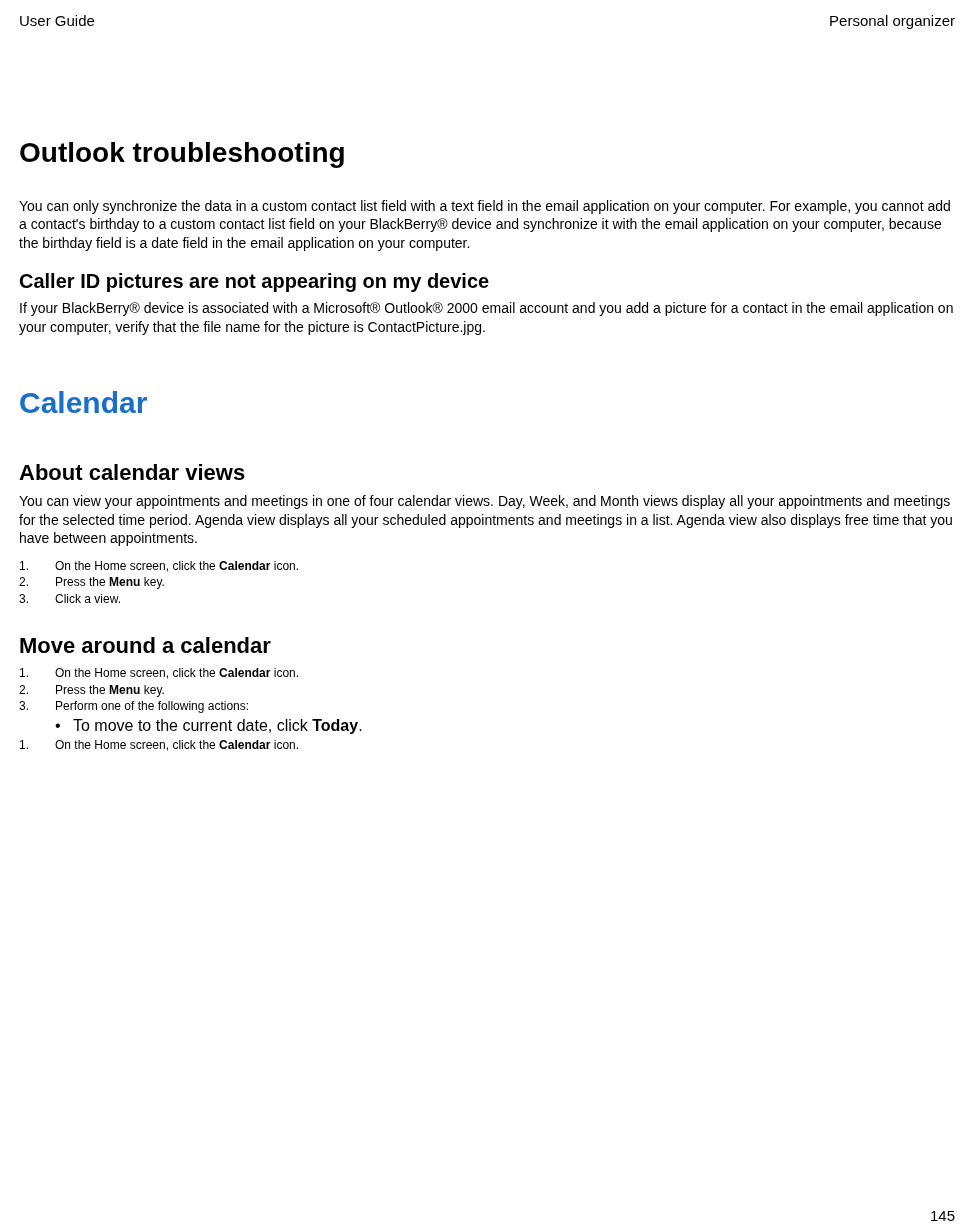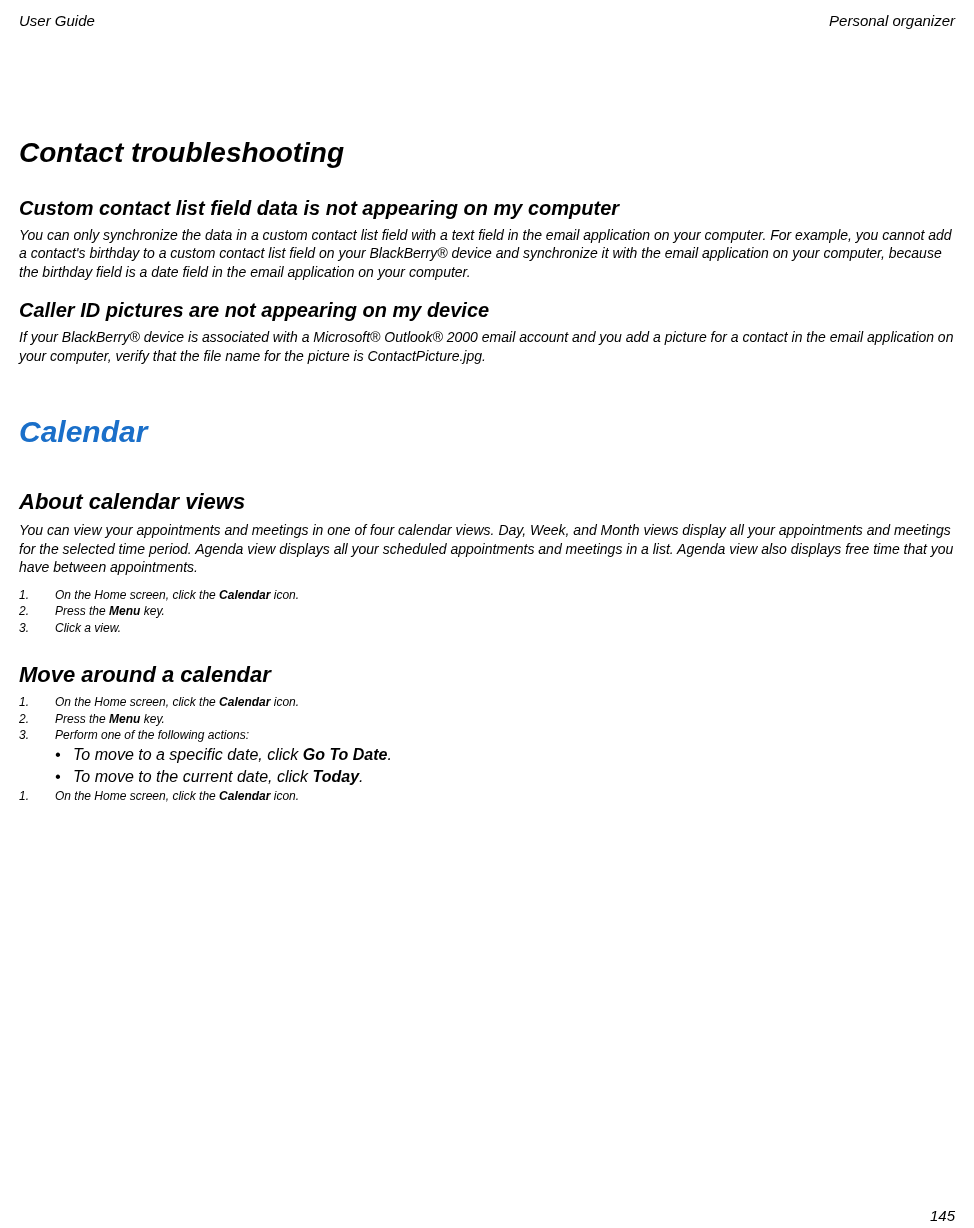--- a/index.html
+++ b/index.html
@@ -2,7 +2,7 @@
 <html><head>
   <meta charset="utf-8">
   <style>
-    * { box-sizing: border-box; margin: 0; padding: 0; font-style: italic; }
+    * { box-sizing: border-box; margin: 0; padding: 0; }
     body {
       width: 974px;
       height: 1228px;

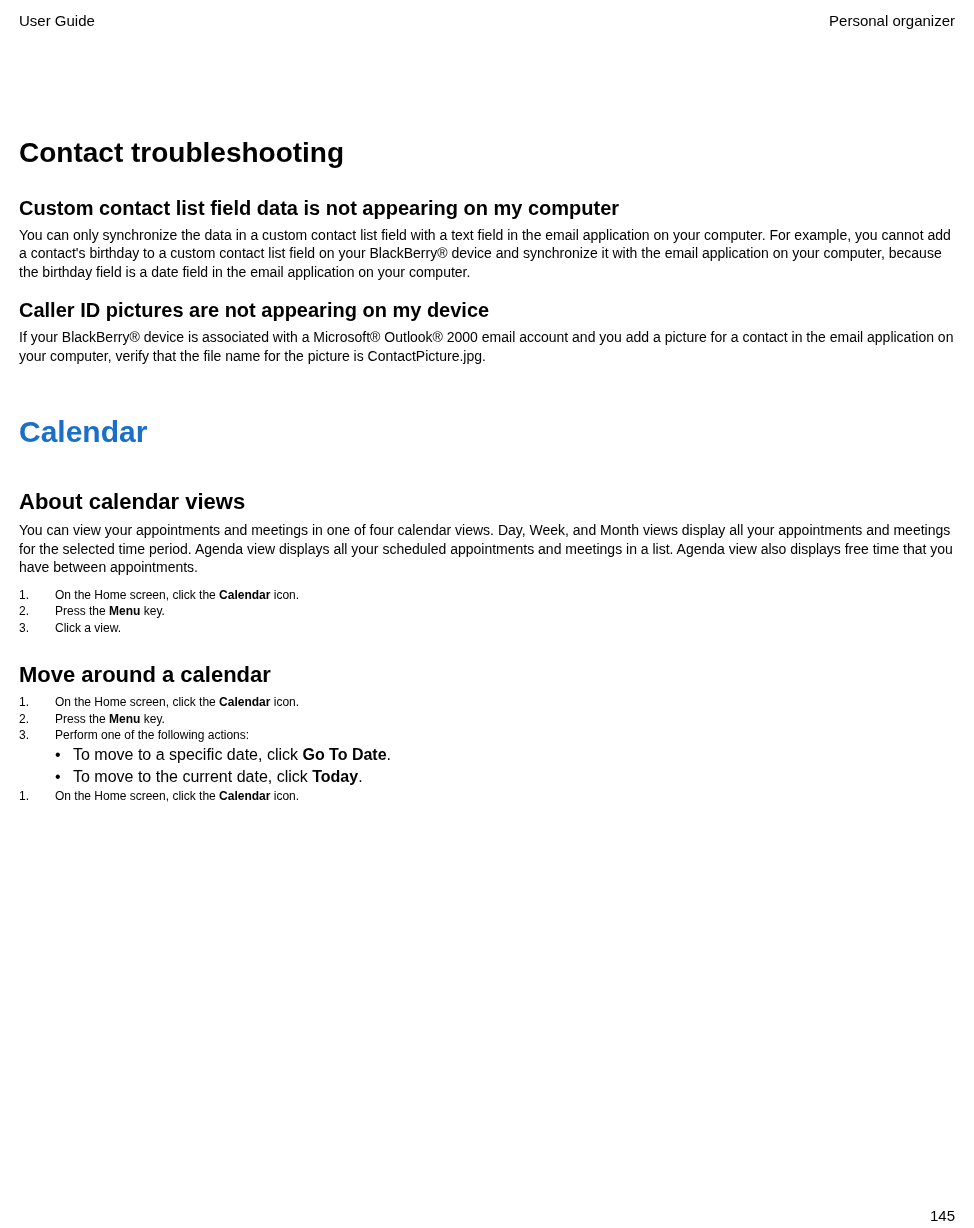--- a/index.html
+++ b/index.html
@@ -101,7 +101,7 @@
 
 <div class="content">
 
-  <h1 class="section-title">Contact troubleshooting</h1>
+  <h1 class="section-title">Outlook troubleshooting</h1>
 
   <h2 class="subsection">Custom contact list field data is not appearing on my computer</h2>
   <p class="body-text">You can only synchronize the data in a custom contact list field with a text field in the email application on your computer. For example, you cannot add a contact's birthday to a custom contact list field on your BlackBerry® device and synchronize it with the email application on your computer, because the birthday field is a date field in the email application on your computer.</p>

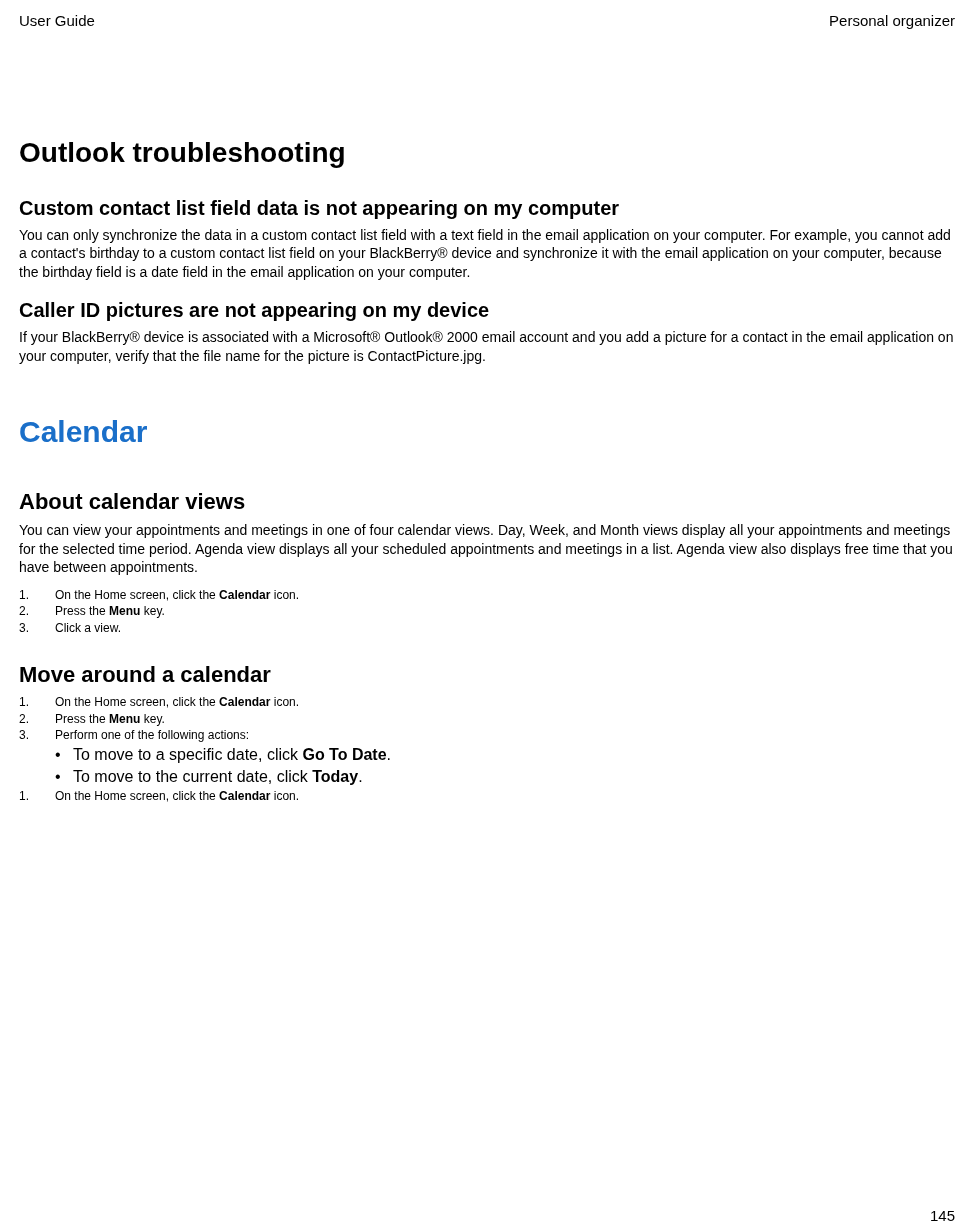--- a/index.html
+++ b/index.html
@@ -103,7 +103,6 @@
 
   <h1 class="section-title">Outlook troubleshooting</h1>
 
-  <h2 class="subsection">Custom contact list field data is not appearing on my computer</h2>
   <p class="body-text">You can only synchronize the data in a custom contact list field with a text field in the email application on your computer. For example, you cannot add a contact's birthday to a custom contact list field on your BlackBerry® device and synchronize it with the email application on your computer, because the birthday field is a date field in the email application on your computer.</p>
 
   <h2 class="subsection">Caller ID pictures are not appearing on my device</h2>

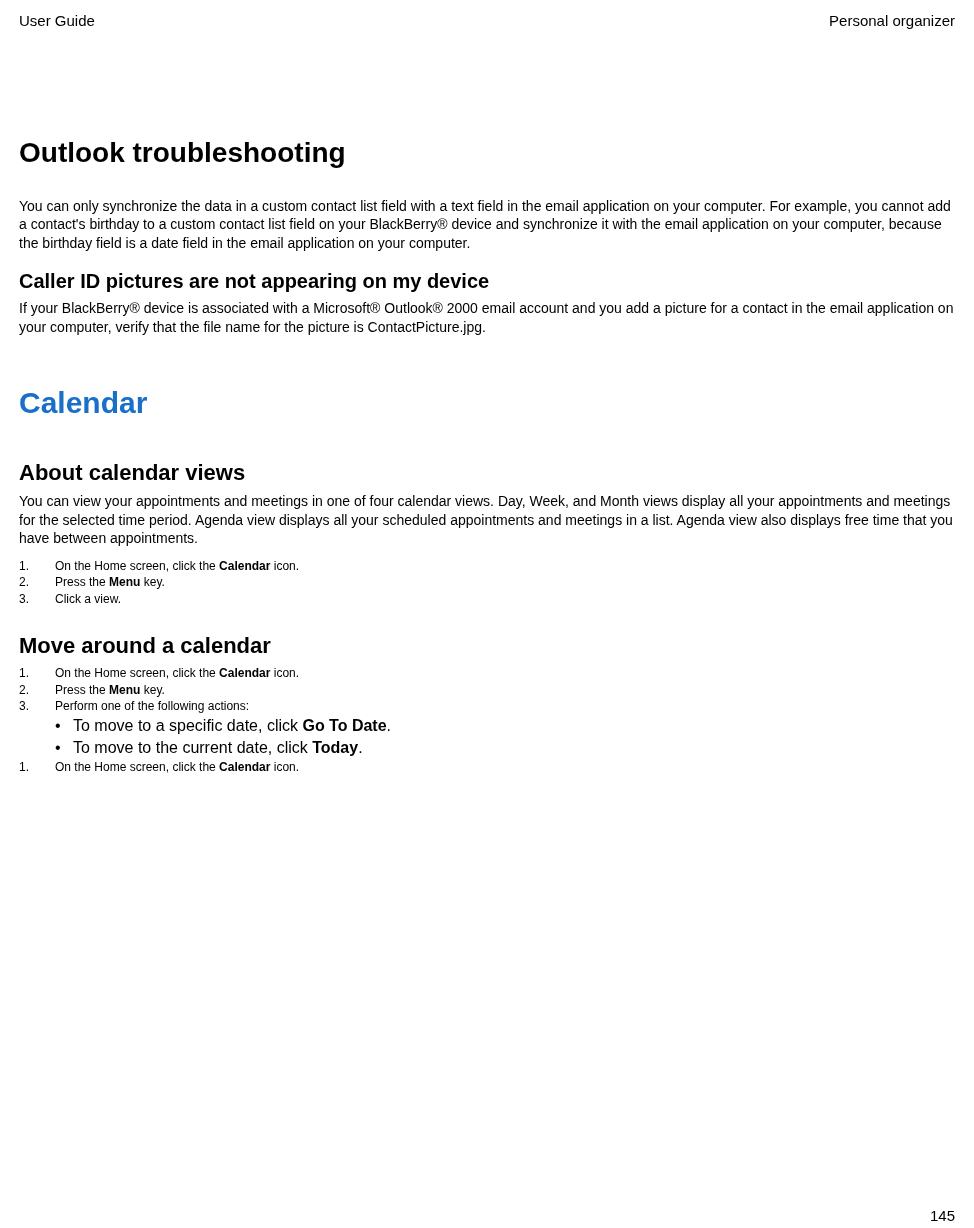--- a/index.html
+++ b/index.html
@@ -127,7 +127,6 @@
     <li><span>Perform one of the following actions:</span></li>
   </ol>
   <ul class="bullets">
-    <li><span>To move to a specific date, click </span><b>Go To Date</b><span>.</span></li>
     <li><span>To move to the current date, click </span><b>Today</b><span>.</span></li>
   </ul>
 

